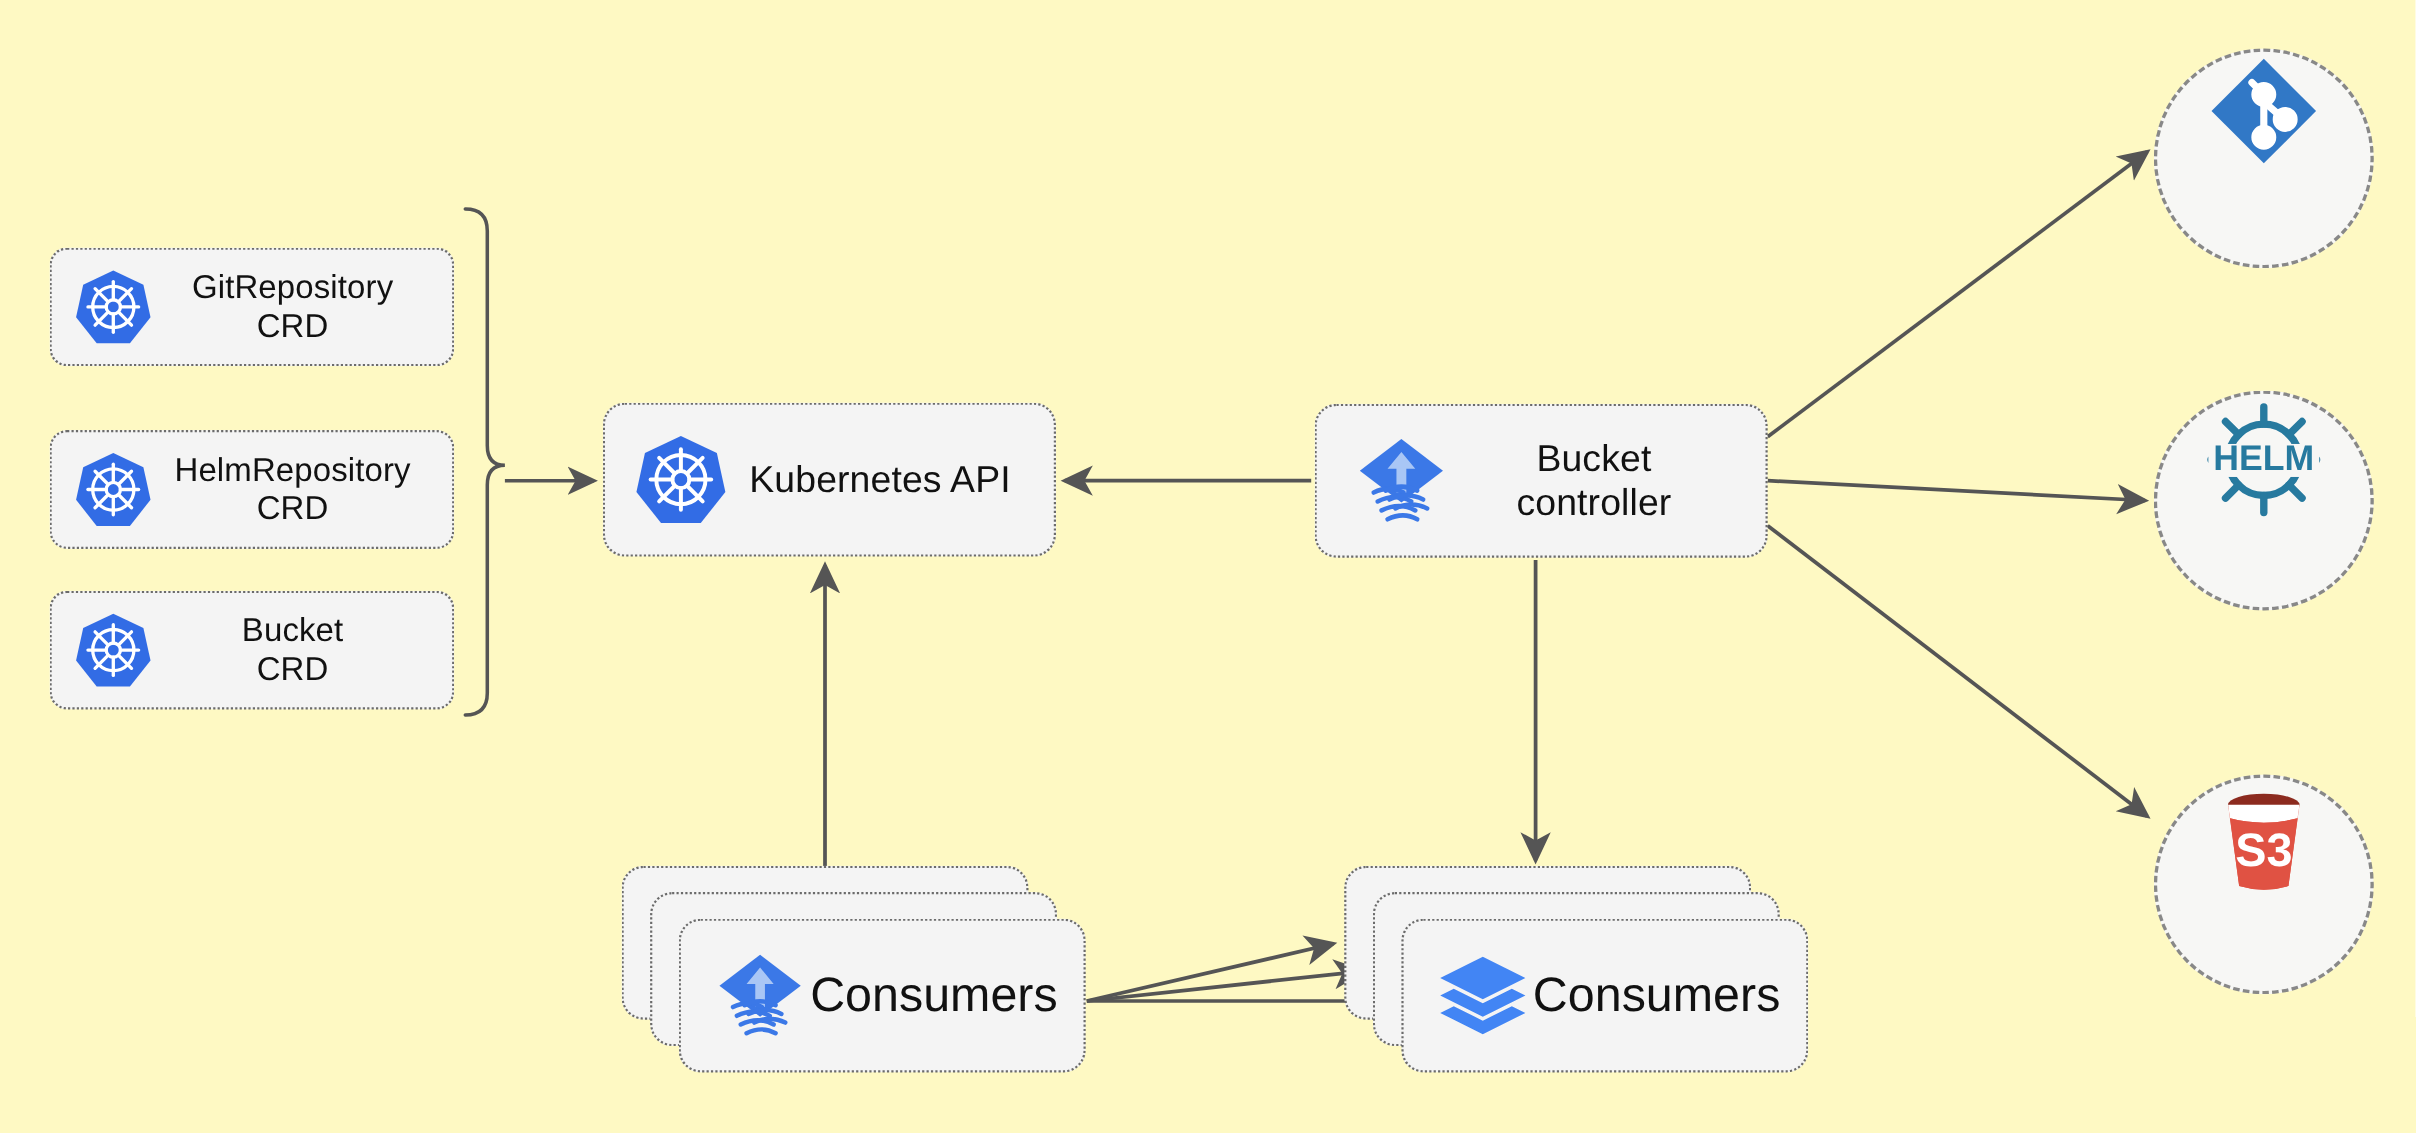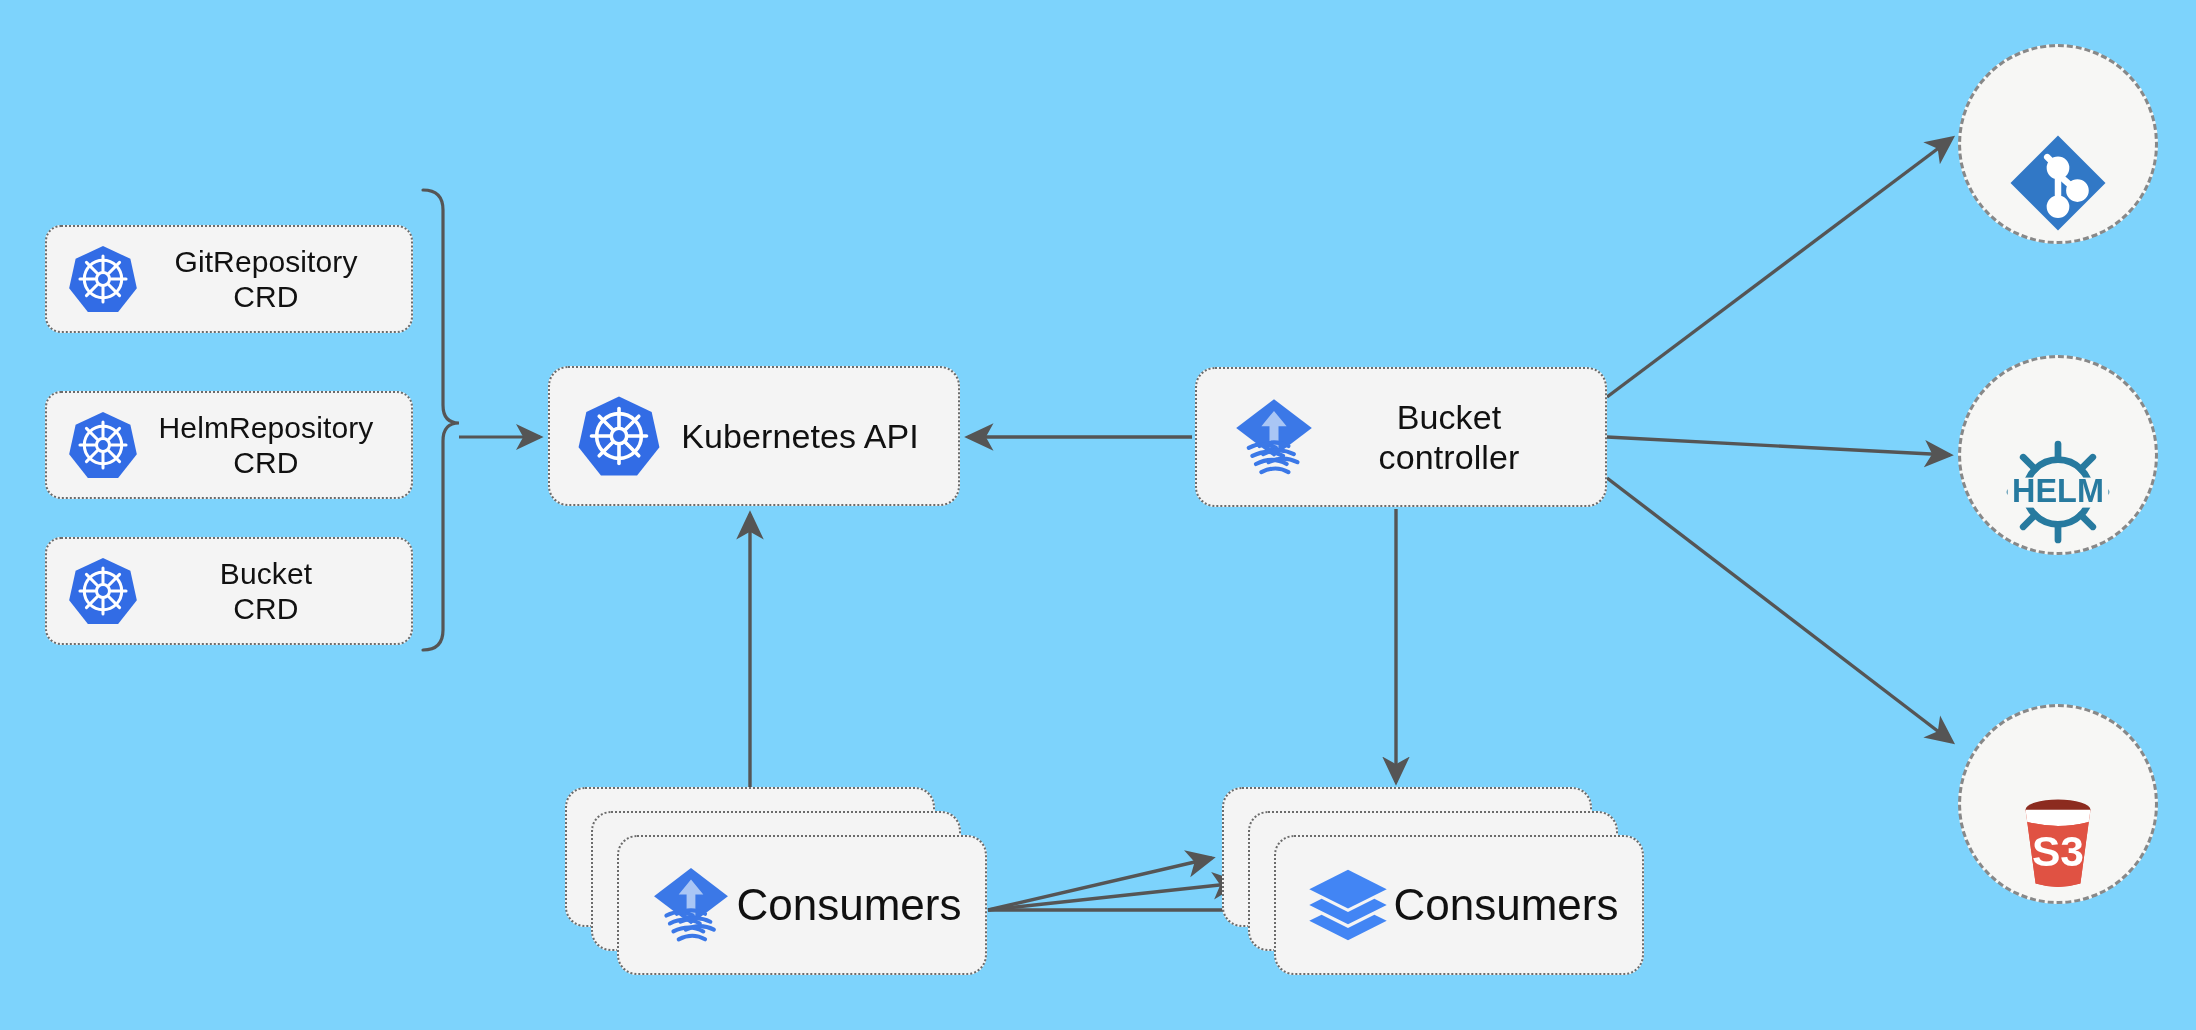--- a/index.html
+++ b/index.html
@@ -12,7 +12,7 @@
     position:relative;
     width:2196px;
     height:1030px;
-    background:#7dd3fc;
+    background:#fef9c3;
     overflow:hidden;
   }
   #wires{

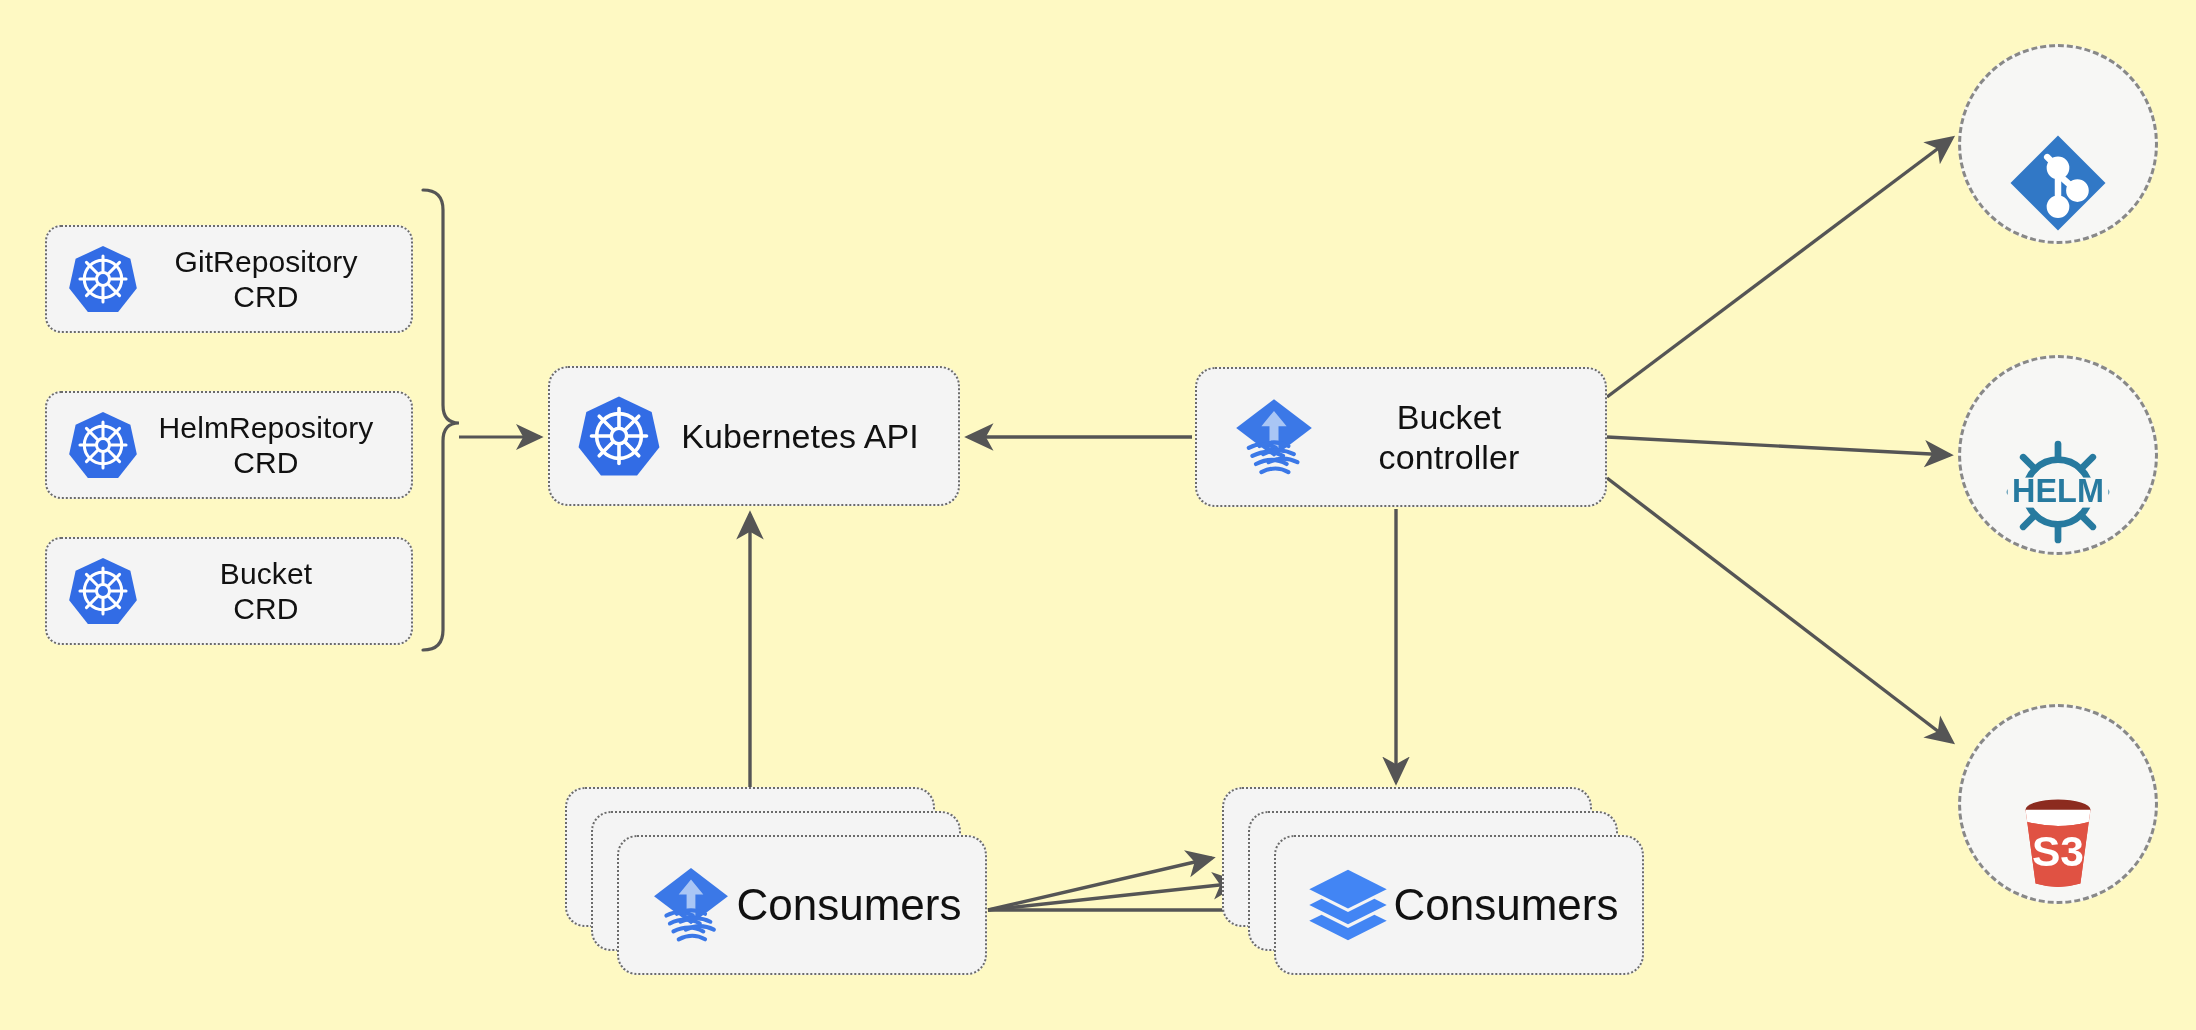--- a/index.html
+++ b/index.html
@@ -95,7 +95,7 @@
     border-radius:50%;
     background:#f7f7f5;
     border:3px dashed #888888;
-    display:flex;align-items:flex-end;justify-content:center;
+    display:flex;align-items:flex-start;justify-content:center;
   }
   #endpoint-git{  left:1958px; top:44px;  }
   #endpoint-helm{ left:1958px; top:355px; }

